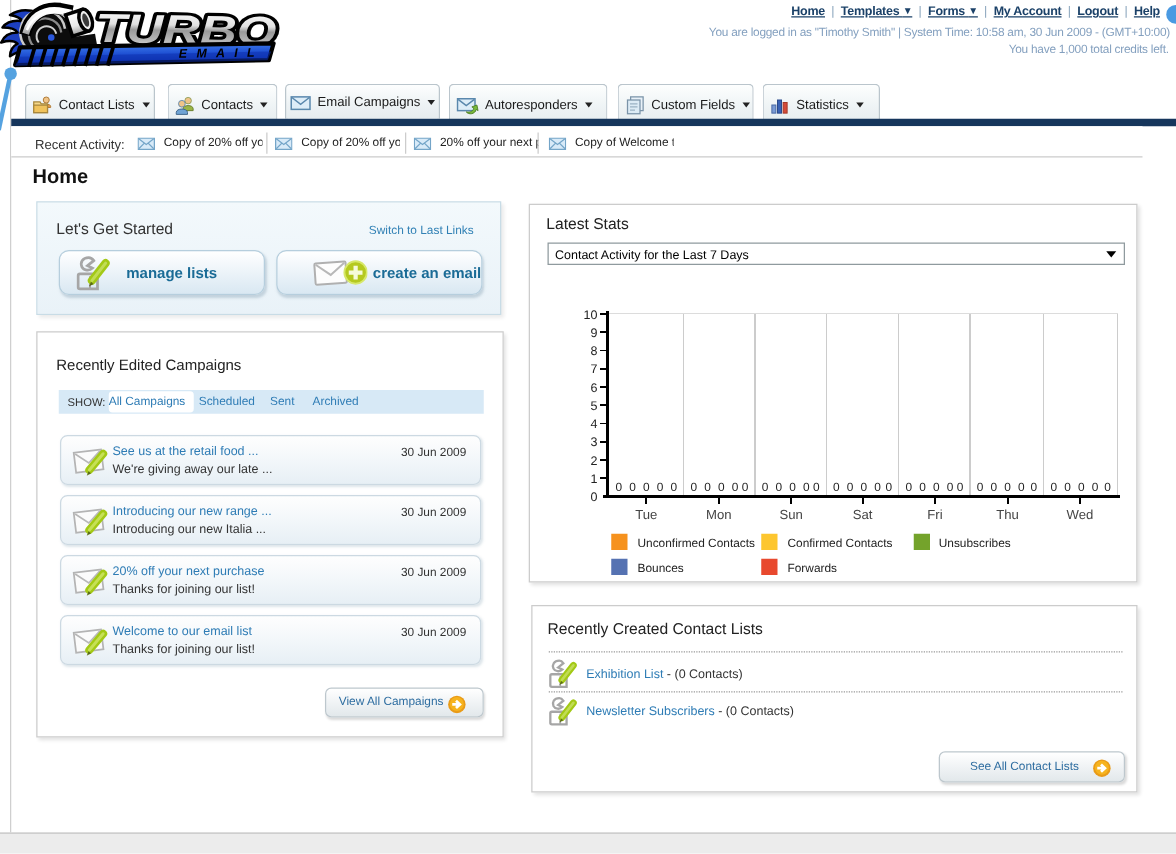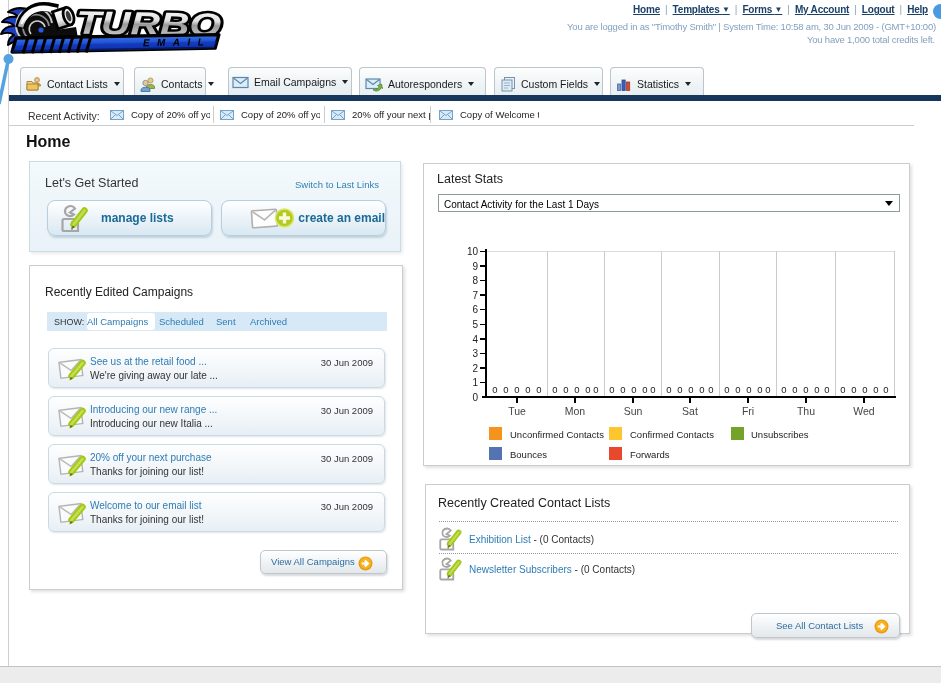--- a/index.html
+++ b/index.html
@@ -149,7 +149,7 @@
         <path d="M1 5.5 L6 5.5 L7 7 L12 7 L12 14 L1 14 Z" fill="#f5d88a" stroke="#a8873c" stroke-width="1"></path>
         <path d="M1 8 L12 8 L12 14 L1 14 Z" fill="#f0c35c" stroke="#a8873c" stroke-width="1"></path>
       </svg>Contact Lists<span class="car"></span></div>
-  <div class="tab" style="left:134px;width:72px;"><svg width="16" height="16" viewBox="0 0 16 16">
+  <div class="tab" style="left:134px;width:88px;"><svg width="16" height="16" viewBox="0 0 16 16">
         <circle cx="10.5" cy="4.5" r="2.6" fill="#f0c488" stroke="#8a9a53" stroke-width="0.7"></circle>
         <path d="M6.5 11 C6.5 7.6 14.5 7.6 14.5 11 L14.5 12.5 L6.5 12.5 Z" fill="#9ab545" stroke="#6c8232" stroke-width="0.8"></path>
         <circle cx="5.5" cy="7" r="2.7" fill="#f0c488" stroke="#5a84ad" stroke-width="0.7"></circle>

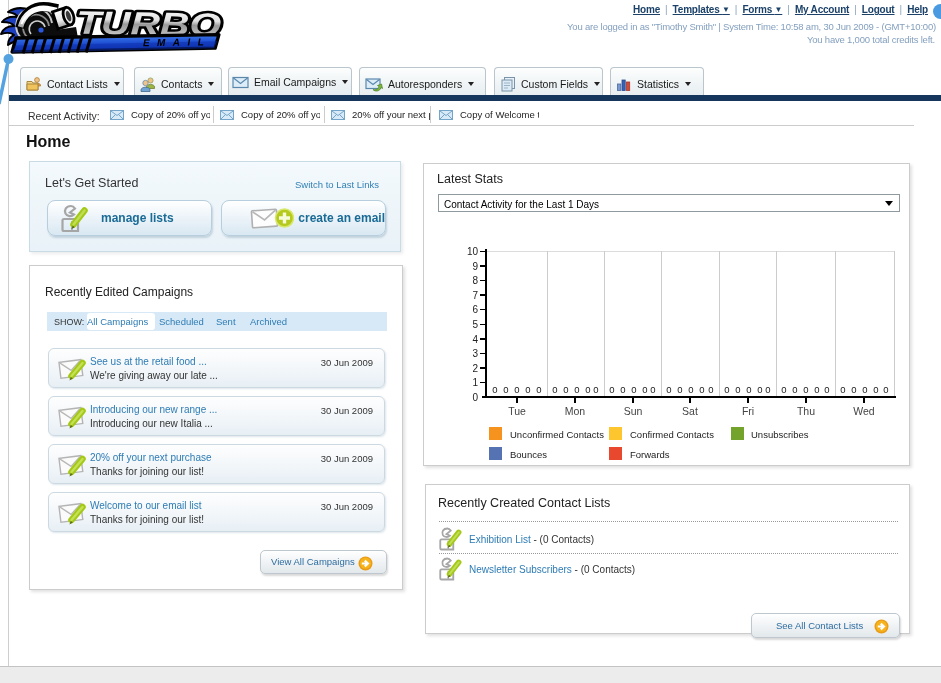--- a/index.html
+++ b/index.html
@@ -319,7 +319,7 @@
   <div id="stats-box" class="box">
     <div id="stats-title" class="abs">Latest Stats</div>
     <div id="stats-sel" class="abs">
-        <span class="st">Contact Activity for the Last 1 Days</span>
+        <span class="st">Contact Activity for the Last 7 Days</span>
         <span class="sa"></span>
       </div>
     <svg id="chart" class="abs" style="left:0;top:0;" width="485" height="301" viewBox="0 0 485 301" font-family="Liberation Sans, sans-serif">

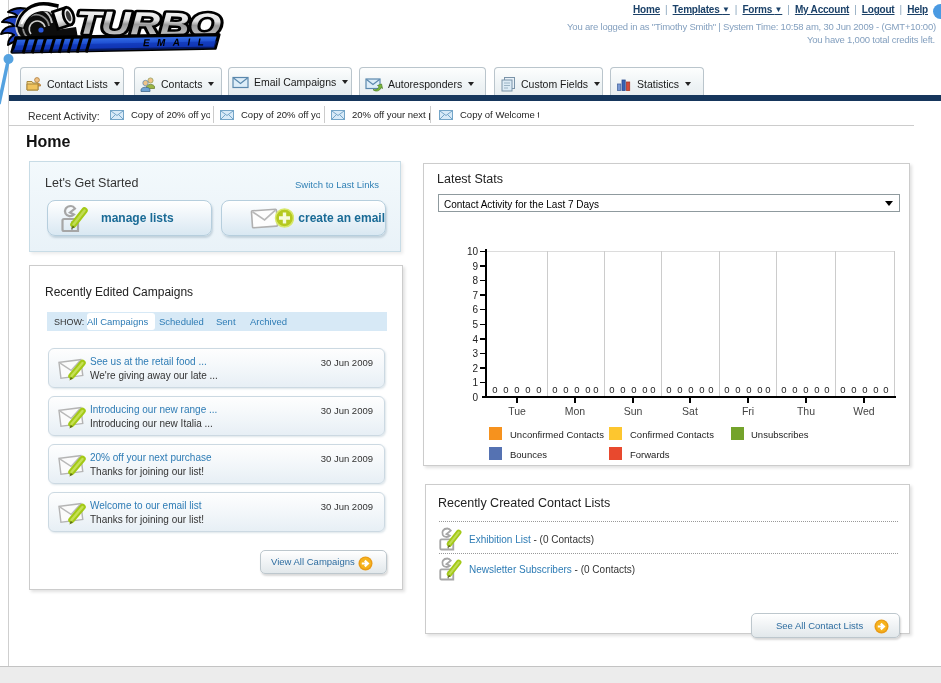--- a/index.html
+++ b/index.html
@@ -468,7 +468,7 @@
         <path d="M11.8 21.4 L10.2 25.2 L13.8 23.2 Z" fill="#5a6a1a"></path>
       </svg>
     <div class="clitem" style="left:43px;top:79px;"><a>Newsletter Subscribers</a> - (0 Contacts)</div>
-    <div class="gobtn" style="left:325px;top:128px;width:149px;">
+    <div class="gobtn" style="left:325px;top:116px;width:149px;">
         <span style="position:absolute;left:24px;top:6px;">See All Contact Lists</span>
       <svg style="position:absolute;right:10px;top:5px;" width="15" height="15" viewBox="0 0 15 15">
           <circle cx="7.5" cy="7.5" r="7" fill="#e99b17"></circle>

